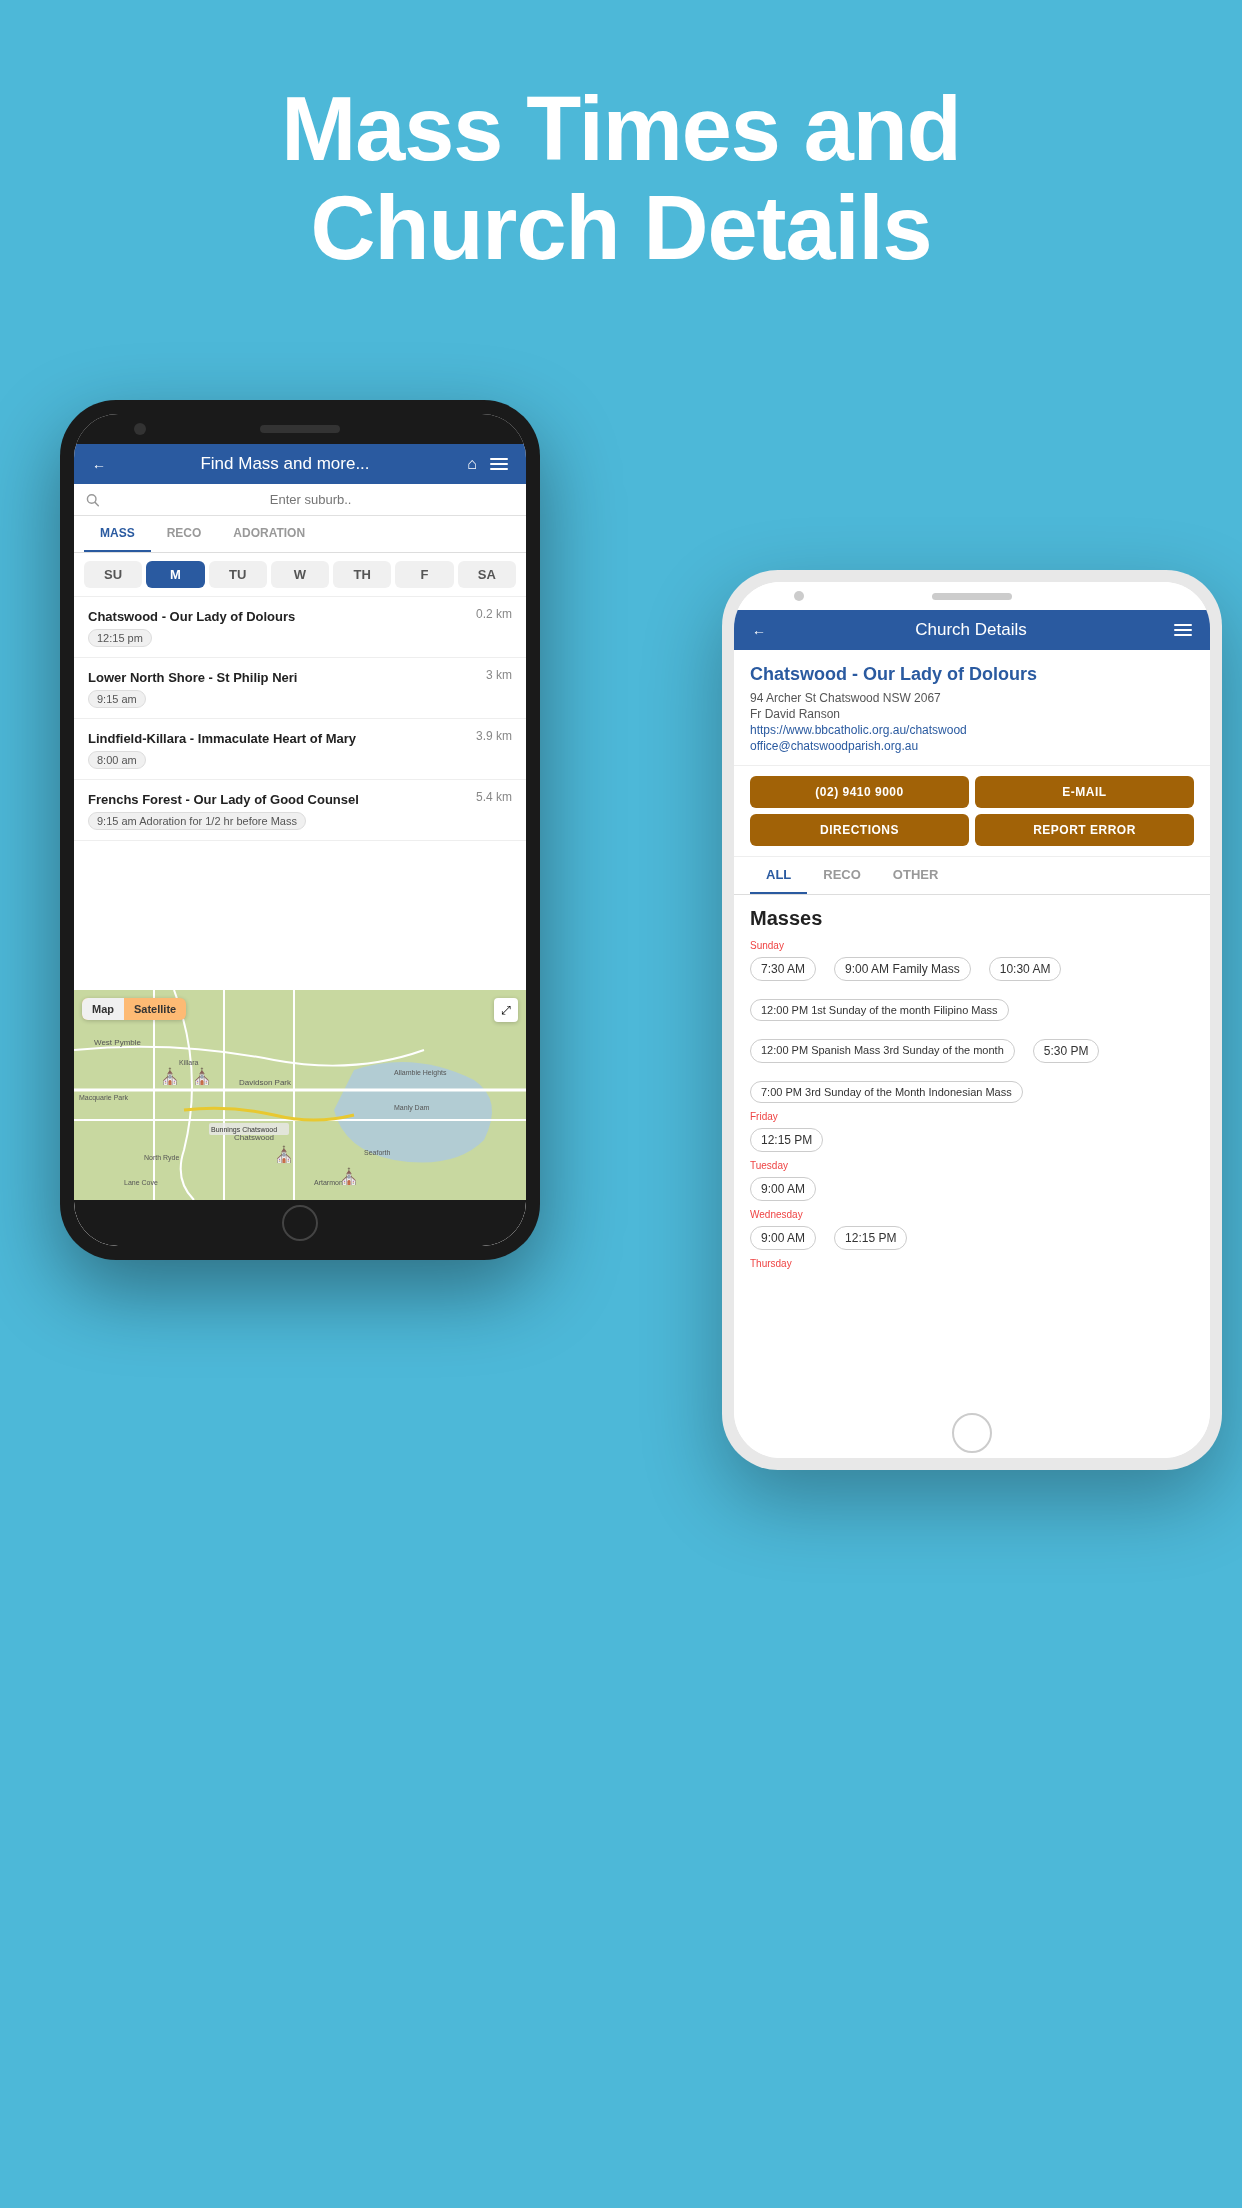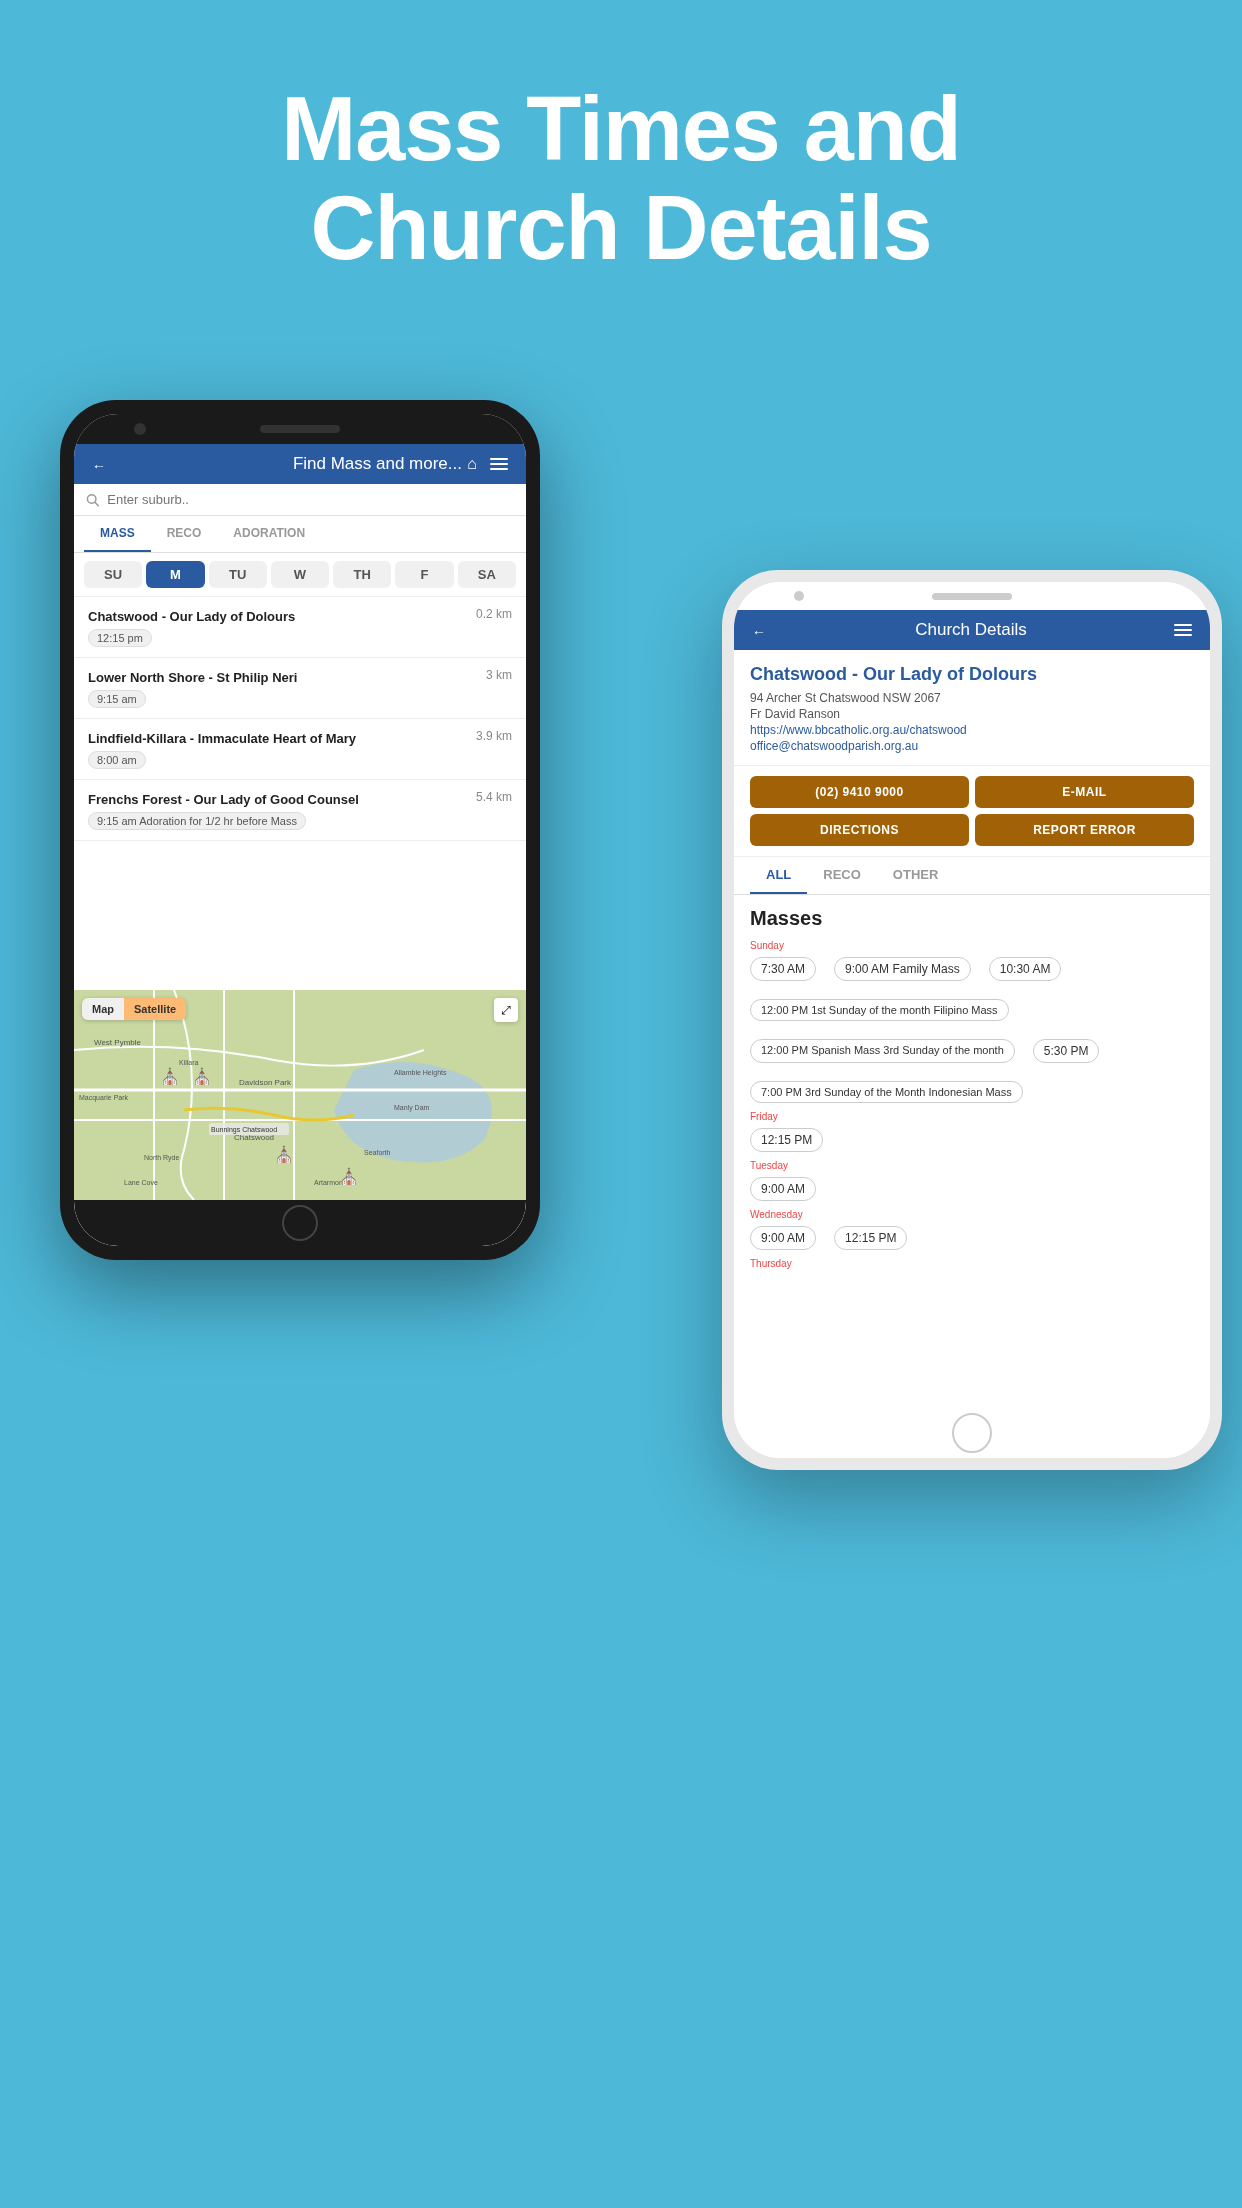--- a/index.html
+++ b/index.html
@@ -93,7 +93,7 @@
       font-size: 17px;
       font-weight: 500;
       flex: 1;
-      text-align: right;
+      text-align: center;
     }
 
     

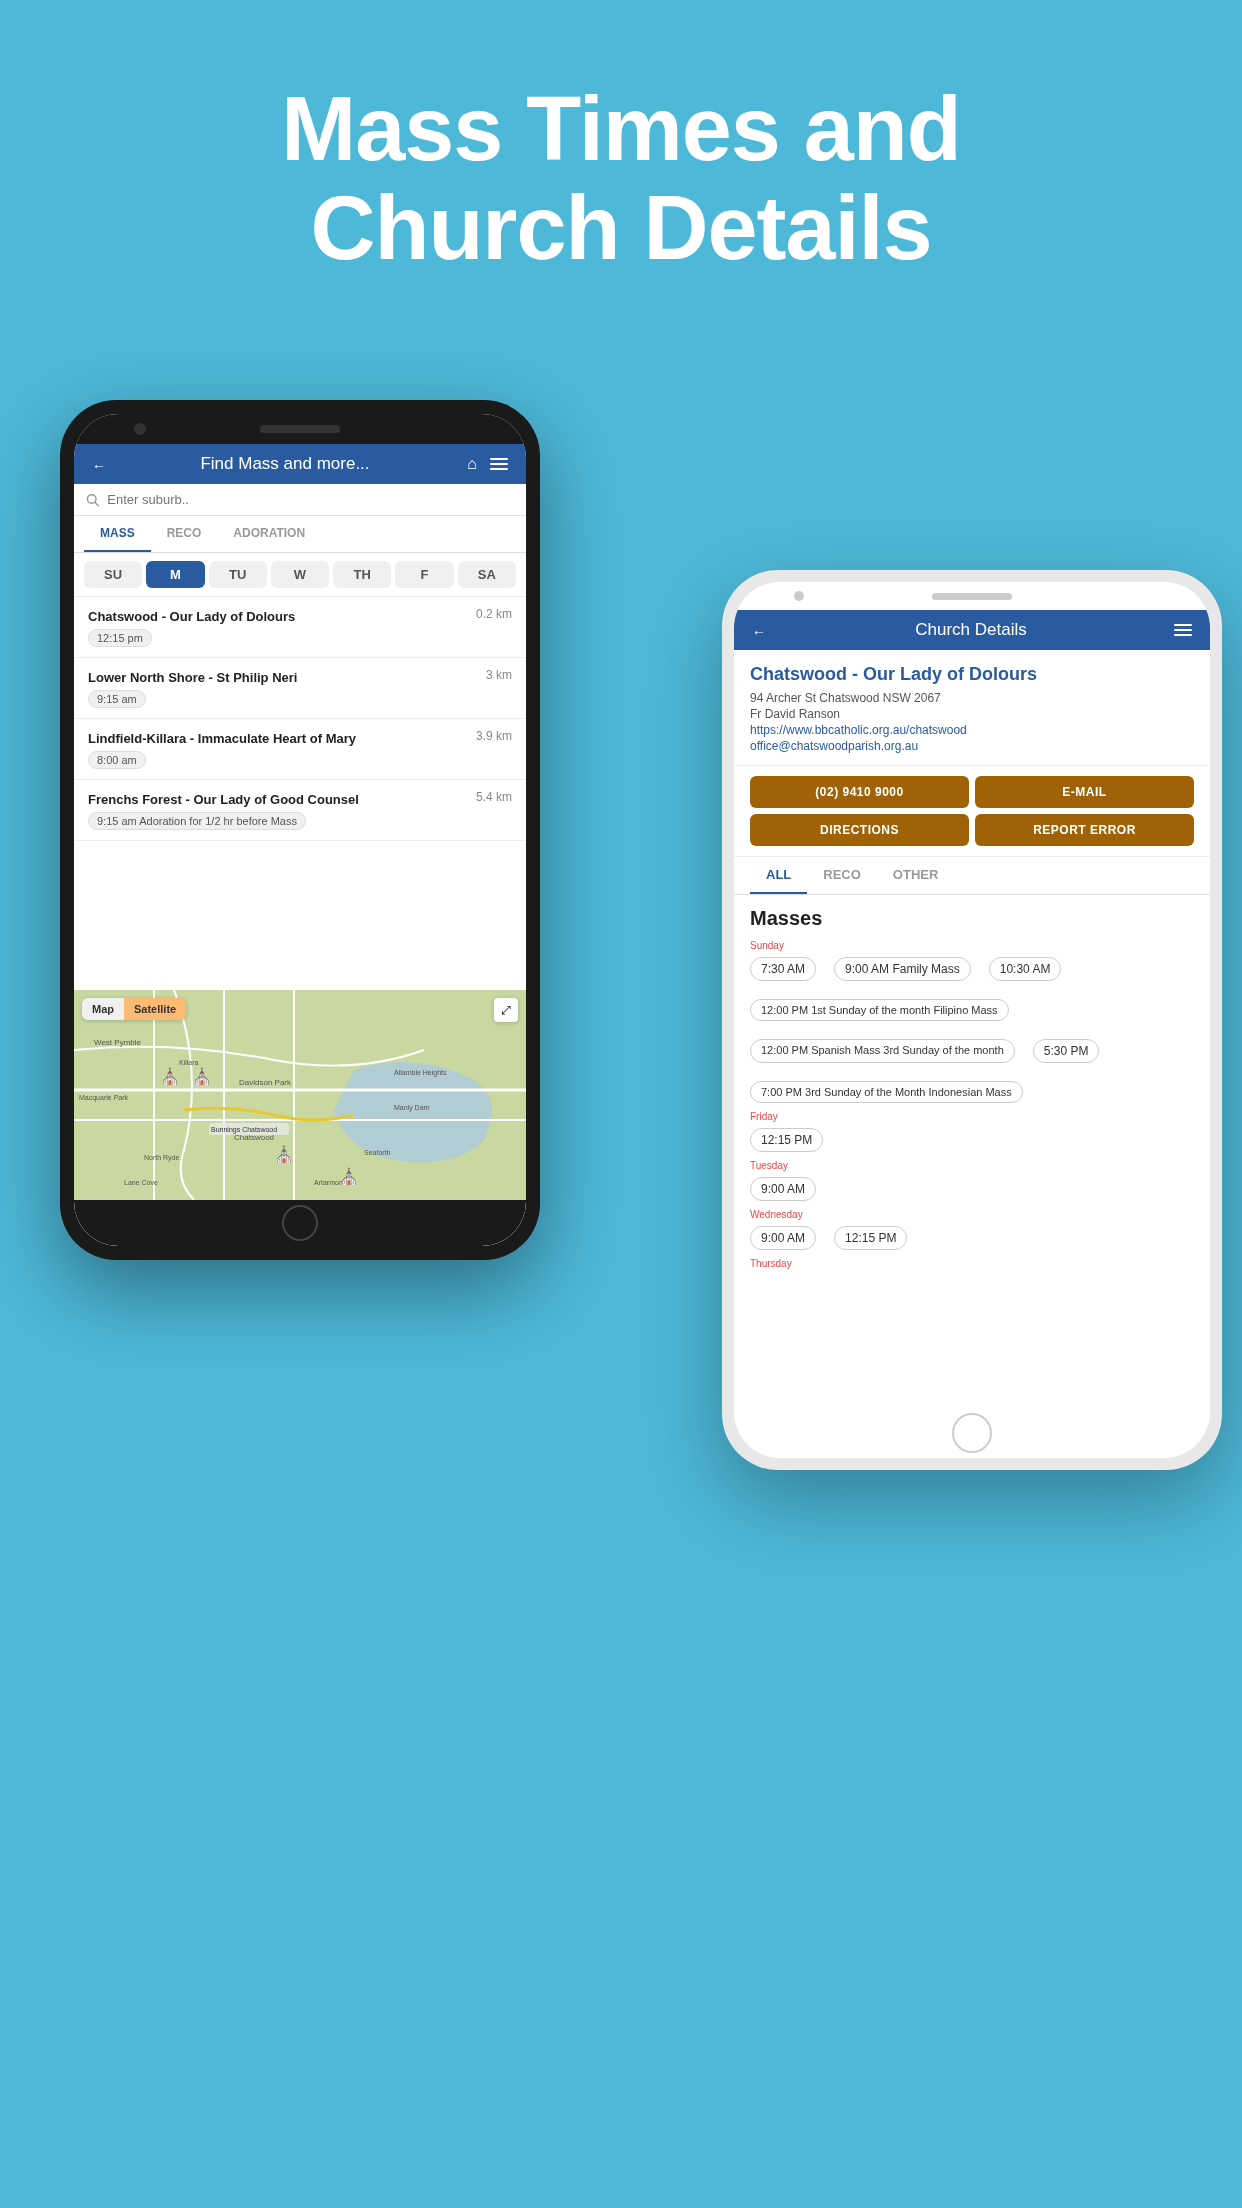--- a/index.html
+++ b/index.html
@@ -491,7 +491,7 @@
           <circle cx="6" cy="6" r="4.5" stroke="#999" stroke-width="1.5"></circle>
           <line x1="9.5" y1="9.5" x2="13" y2="13" stroke="#999" stroke-width="1.5" stroke-linecap="round"></line>
         </svg>
-        <input style="border: none; outline: none; font-size: 13px; color: rgb(153, 153, 153); background: transparent; width: 100%;" placeholder="Enter suburb..">
+        <input style="border: none; outline: none; font-size: 13px; color: rgb(153, 153, 153); background: transparent; width: 100%; text-align: center;" placeholder="Enter suburb..">
       </div>
 
       <div class="tabs-row">

